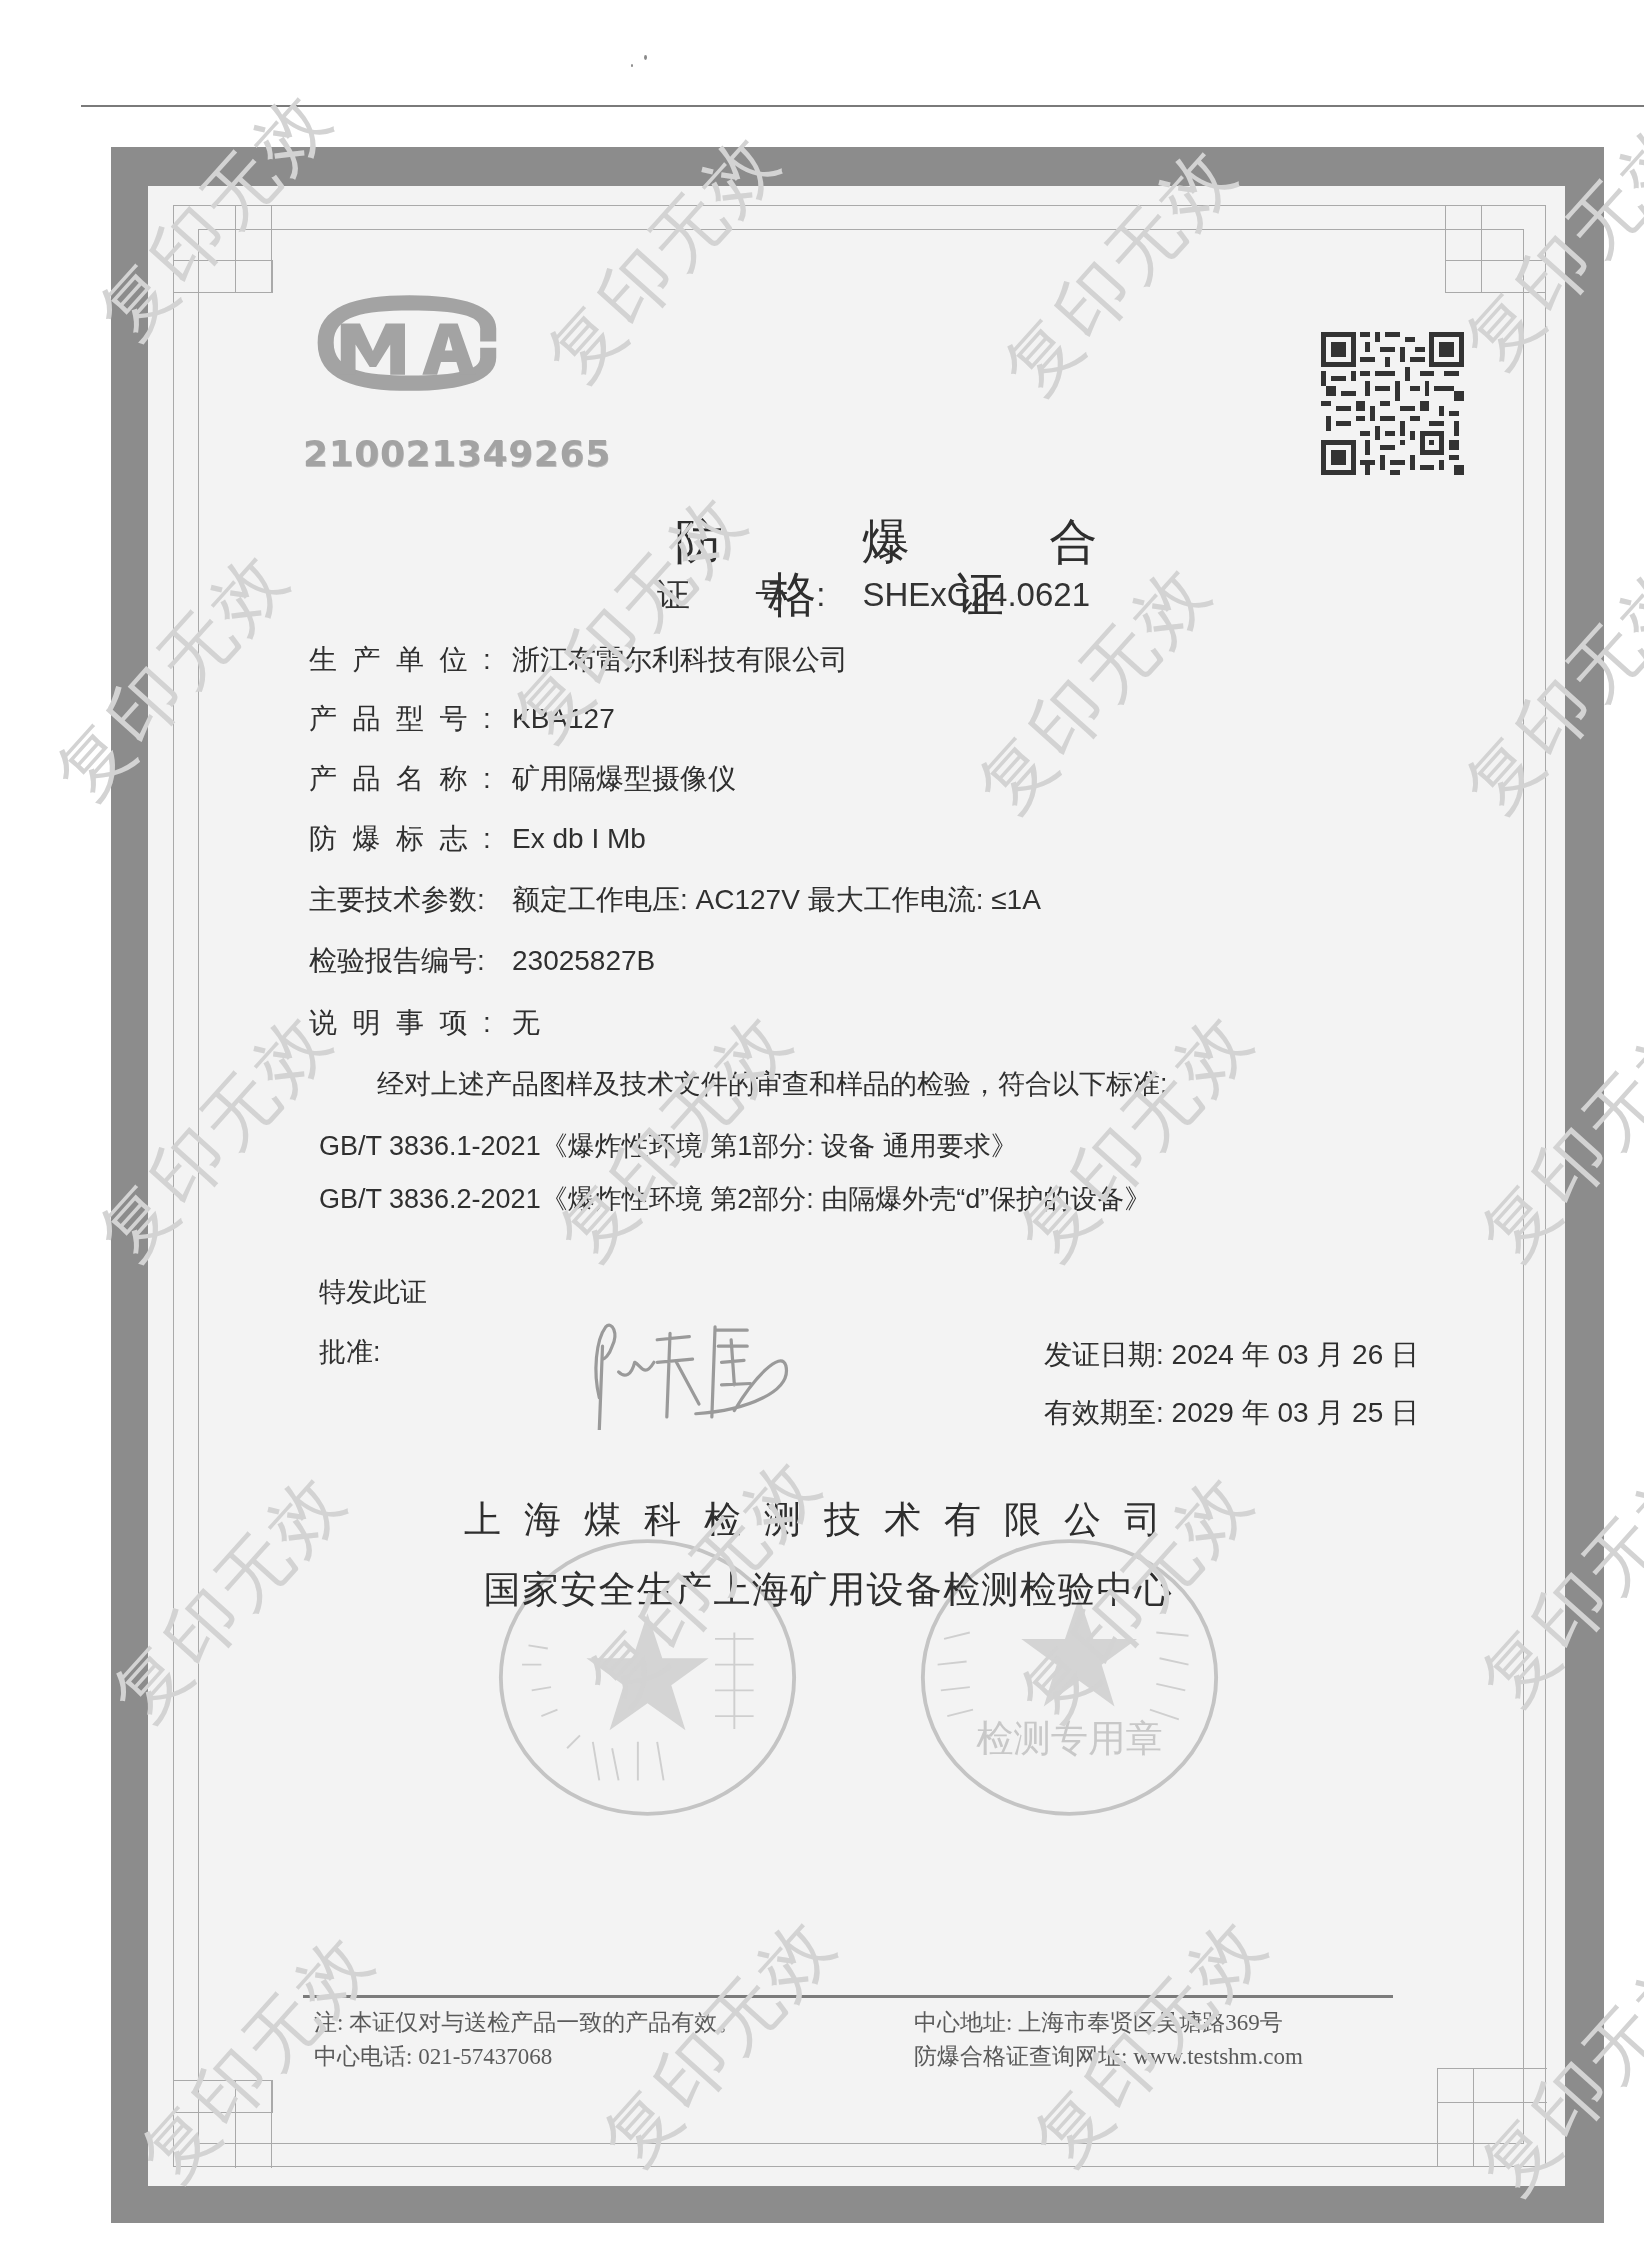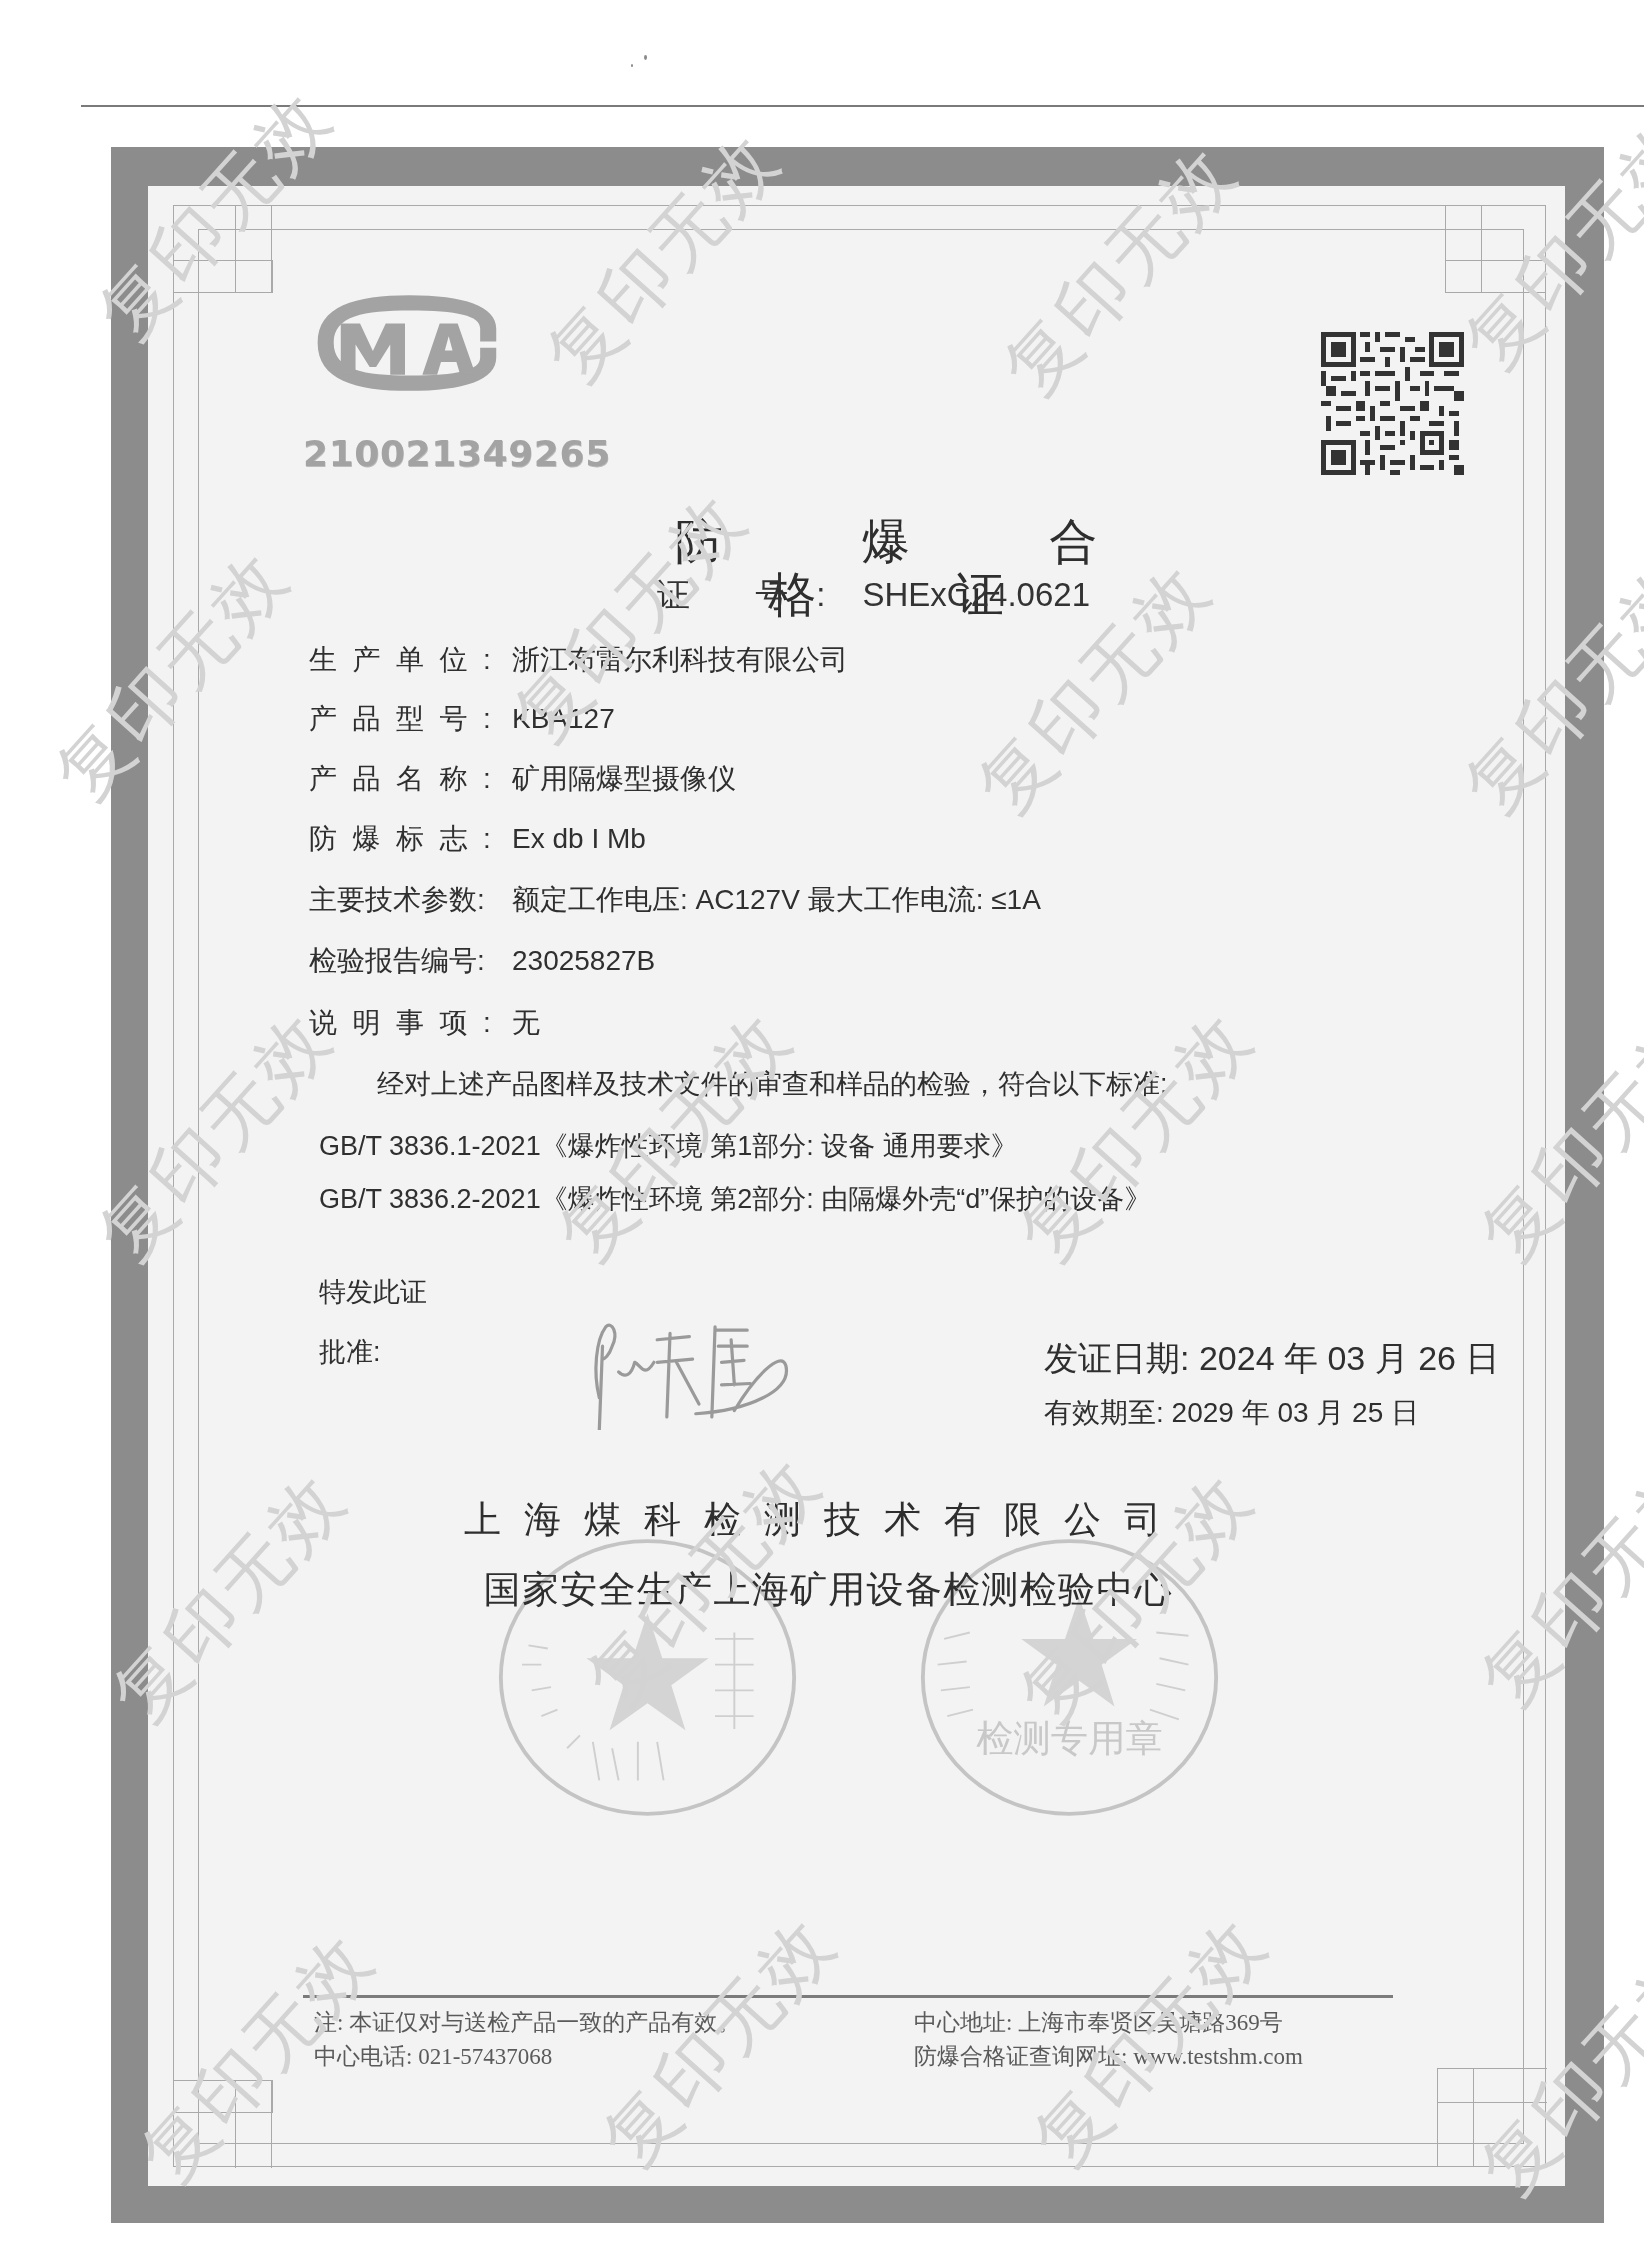--- a/index.html
+++ b/index.html
@@ -129,7 +129,7 @@
   </g>
 </svg>
 
-<div class="abs para" style="left:1044px;top:1341px;font-size:34px;">
+<div class="abs para" style="left:1044px;top:1341px;font-size:28px;">
   <span>发证日期:</span>
   <span>2024 年 03 月 26 日</span>
 </div>

